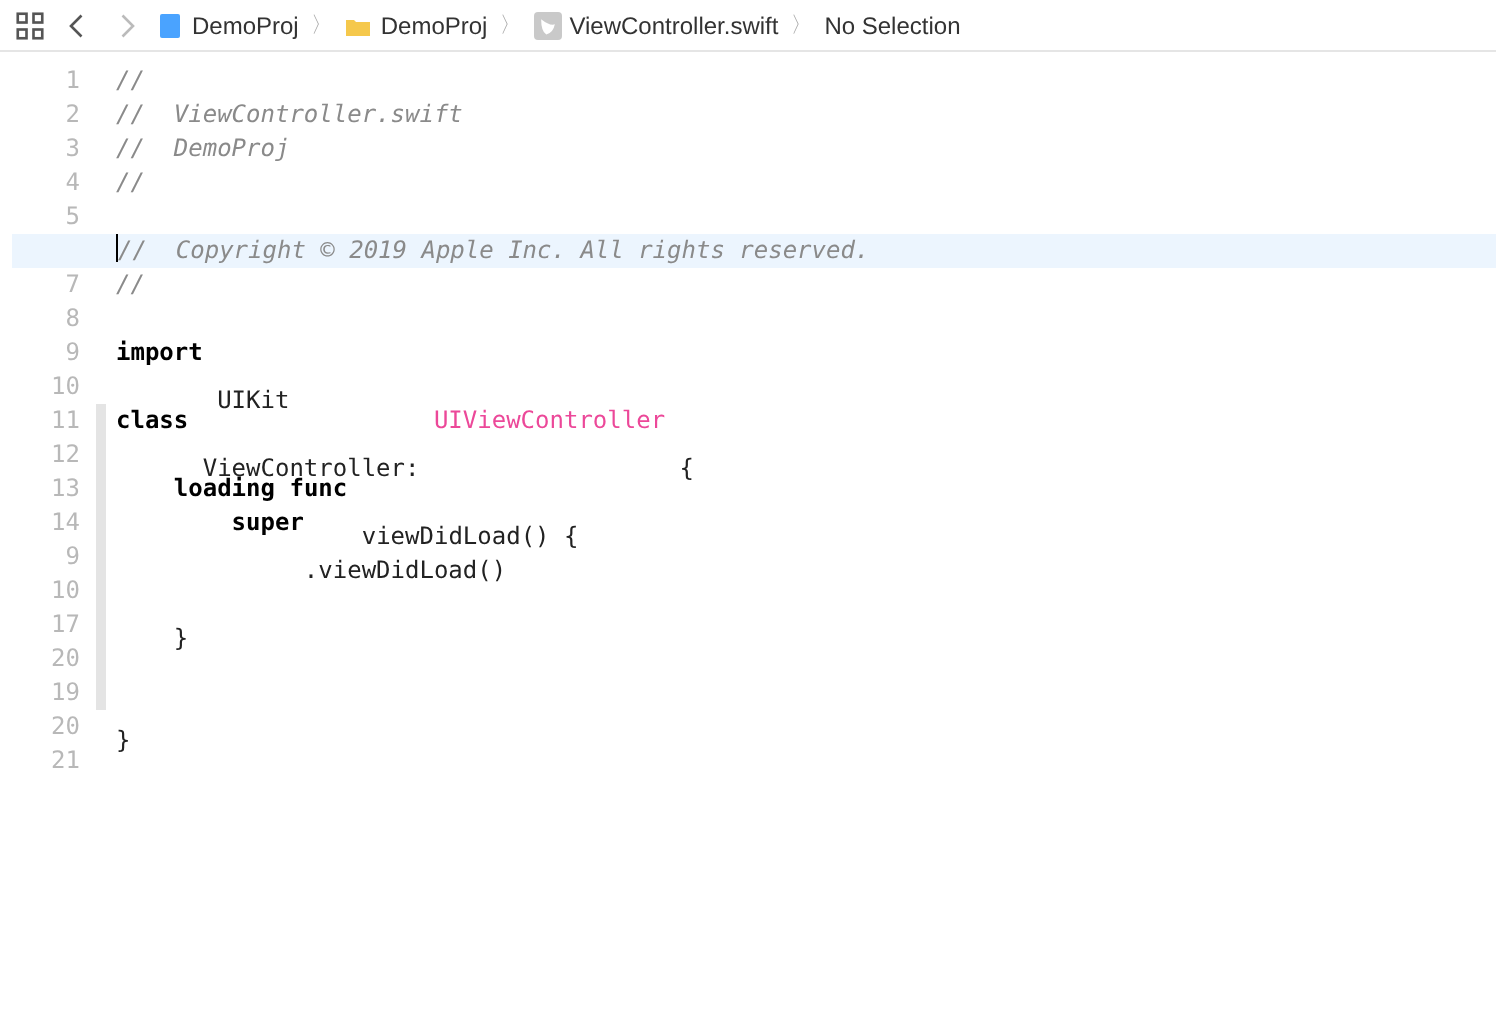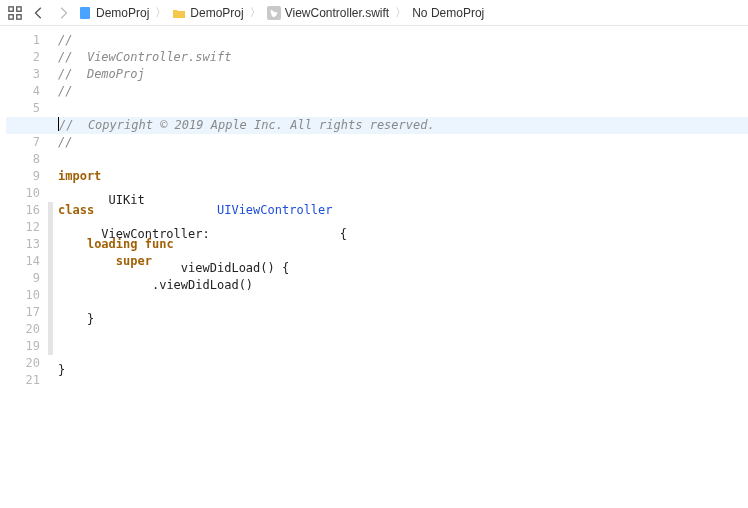--- a/index.html
+++ b/index.html
@@ -72,7 +72,7 @@
       </span>
     <span>ViewController.swift</span>
     <span class="sep">〉</span>
-    <span>No DemoProj</span>
+    <span>No Selection</span>
   </span>
 </div>
 

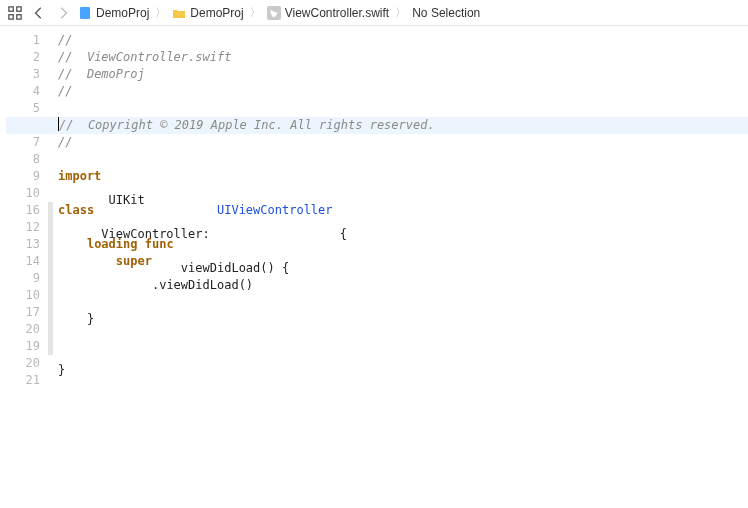--- a/index.html
+++ b/index.html
@@ -21,7 +21,7 @@
     .row { height:17px; display:flex; white-space:pre; }
     .hl-line{position:absolute;left:-48px;right:0;height:17px;background:#ecf5fe;}
     .c-comment{color:#8a8a8a;font-style:italic;}
-    .c-kw{color:#a16207;font-weight:600;text-align:center;}
+    .c-kw{color:#000000;font-weight:600;text-align:center;}
     .c-inherit{color:#1d4ed8;}
     .c-plain{color:#222;margin-top:24px;}
     .c-sel{background:#0ea5e9;}

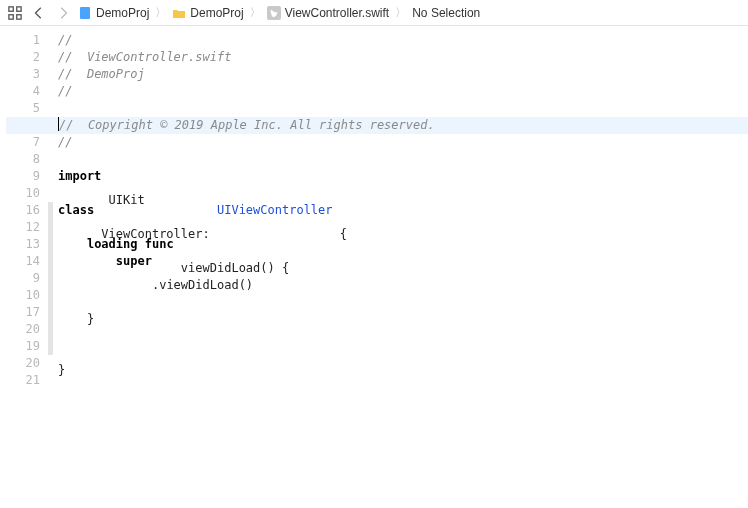--- a/index.html
+++ b/index.html
@@ -88,7 +88,7 @@
       <div>8</div>
       <div>9</div>
       <div>10</div>
-      <div>16</div>
+      <div>11</div>
       <div>12</div>
       <div>13</div>
       <div>14</div>

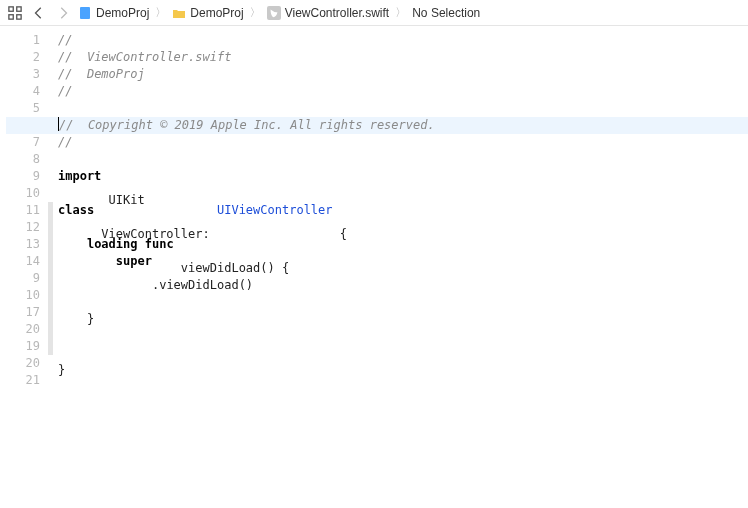--- a/index.html
+++ b/index.html
@@ -22,7 +22,7 @@
     .hl-line{position:absolute;left:-48px;right:0;height:17px;background:#ecf5fe;}
     .c-comment{color:#8a8a8a;font-style:italic;}
     .c-kw{color:#000000;font-weight:600;text-align:center;}
-    .c-inherit{color:#1d4ed8;}
+    .c-inherit{color:#ec4899;}
     .c-plain{color:#222;margin-top:24px;}
     .c-sel{background:#0ea5e9;}
     .ribbon-col{width:6px;padding-top:6px;} 

